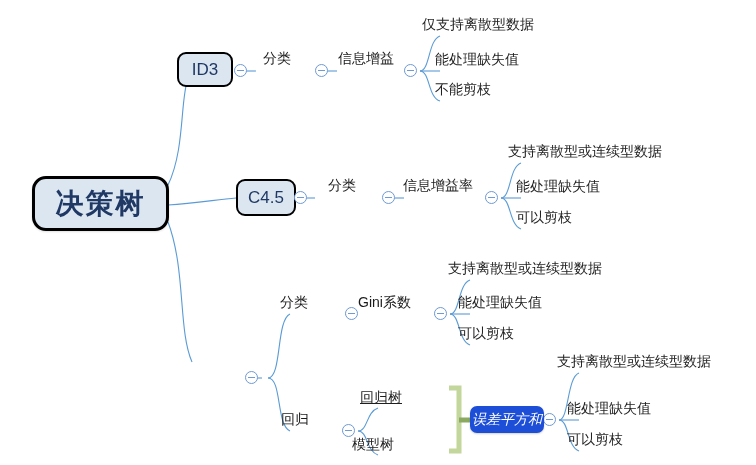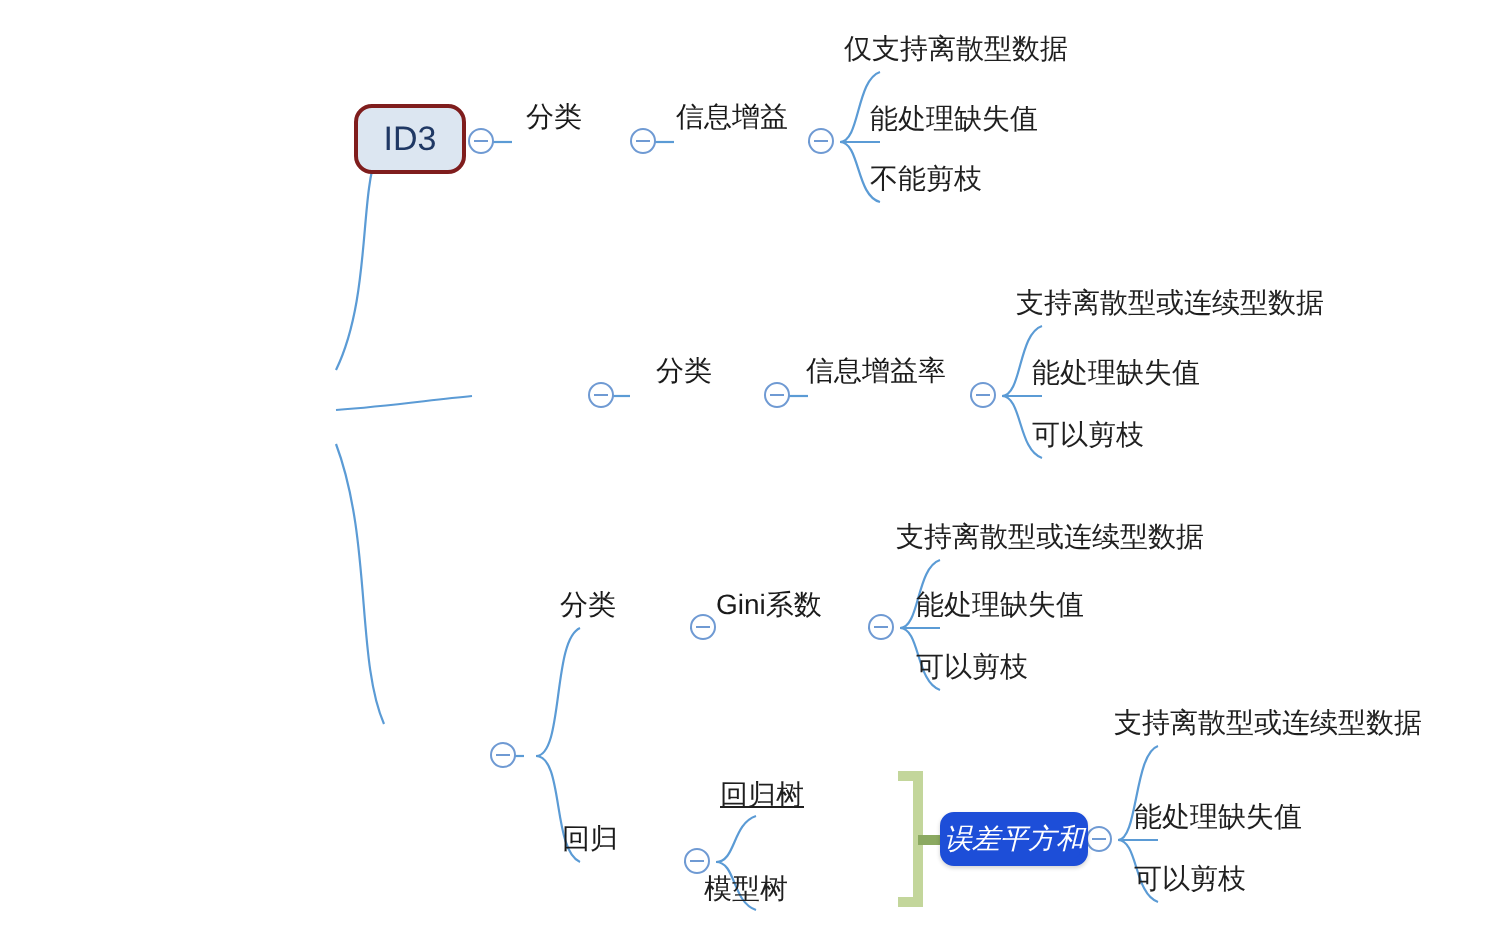--- a/index.html
+++ b/index.html
@@ -14,7 +14,7 @@
   
   .box{
     position:absolute;box-sizing:border-box;
-    background:#dce6f1;border:2px solid #7f1d1d;
+    background:#dce6f1;border:2px solid #000000;
     border-radius:9px;color:#1f3864;
     display:flex;align-items:center;justify-content:center;
     white-space:nowrap;

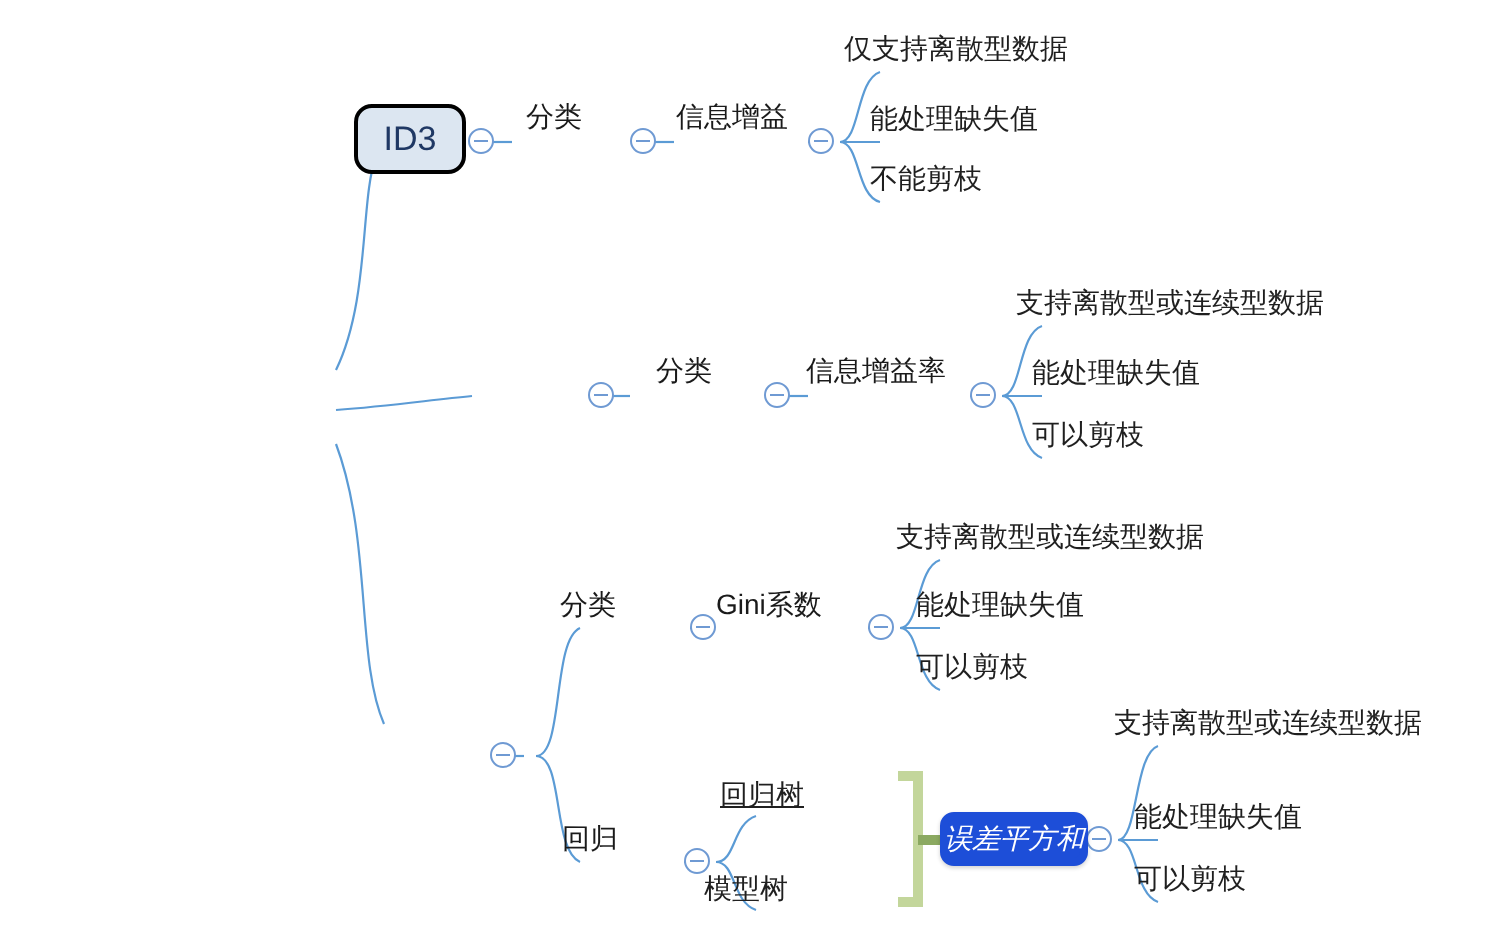--- a/index.html
+++ b/index.html
@@ -163,6 +163,9 @@
     </g>
   </svg>
 
+  <div class="box root" style="left:32px;top:176px;width:137px;height:55px;">
+    <span>决策树</span>
+  </div>
 
   <div class="box branch" style="left:177px;top:52px;width:56px;height:35px;">
     <span>ID3</span>

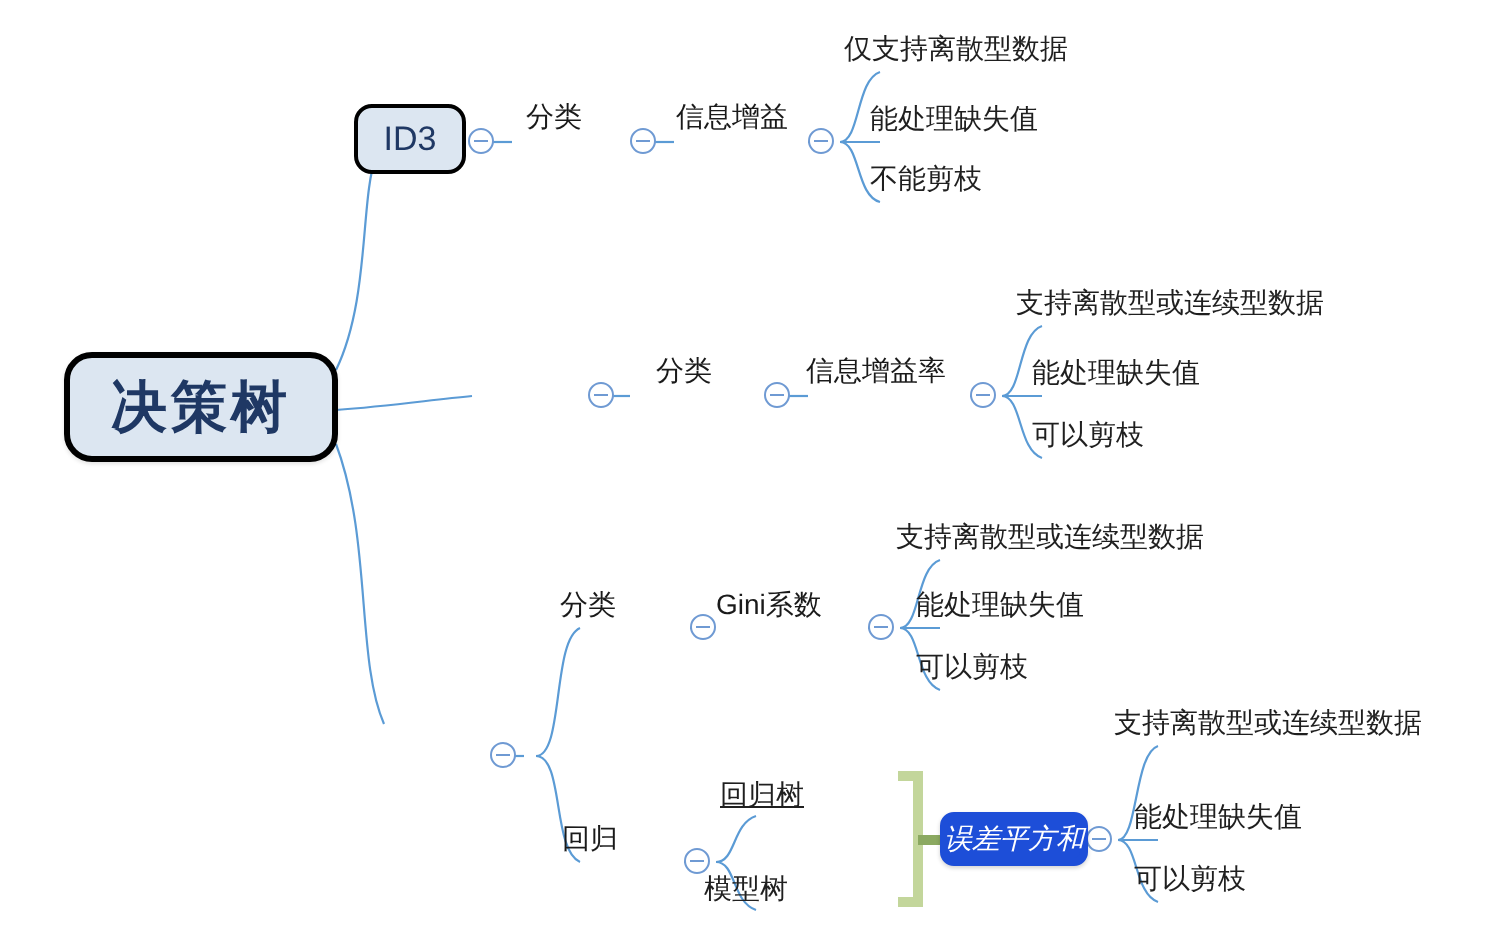--- a/index.html
+++ b/index.html
@@ -170,6 +170,9 @@
   <div class="box branch" style="left:177px;top:52px;width:56px;height:35px;">
     <span>ID3</span>
   </div>
+  <div class="box branch" style="left:236px;top:179px;width:60px;height:37px;">
+    <span>C4.5</span>
+  </div>
 
   <div class="toggle" style="left:234px;top:64px;"></div>
   <div class="toggle" style="left:315px;top:64px;"></div>

